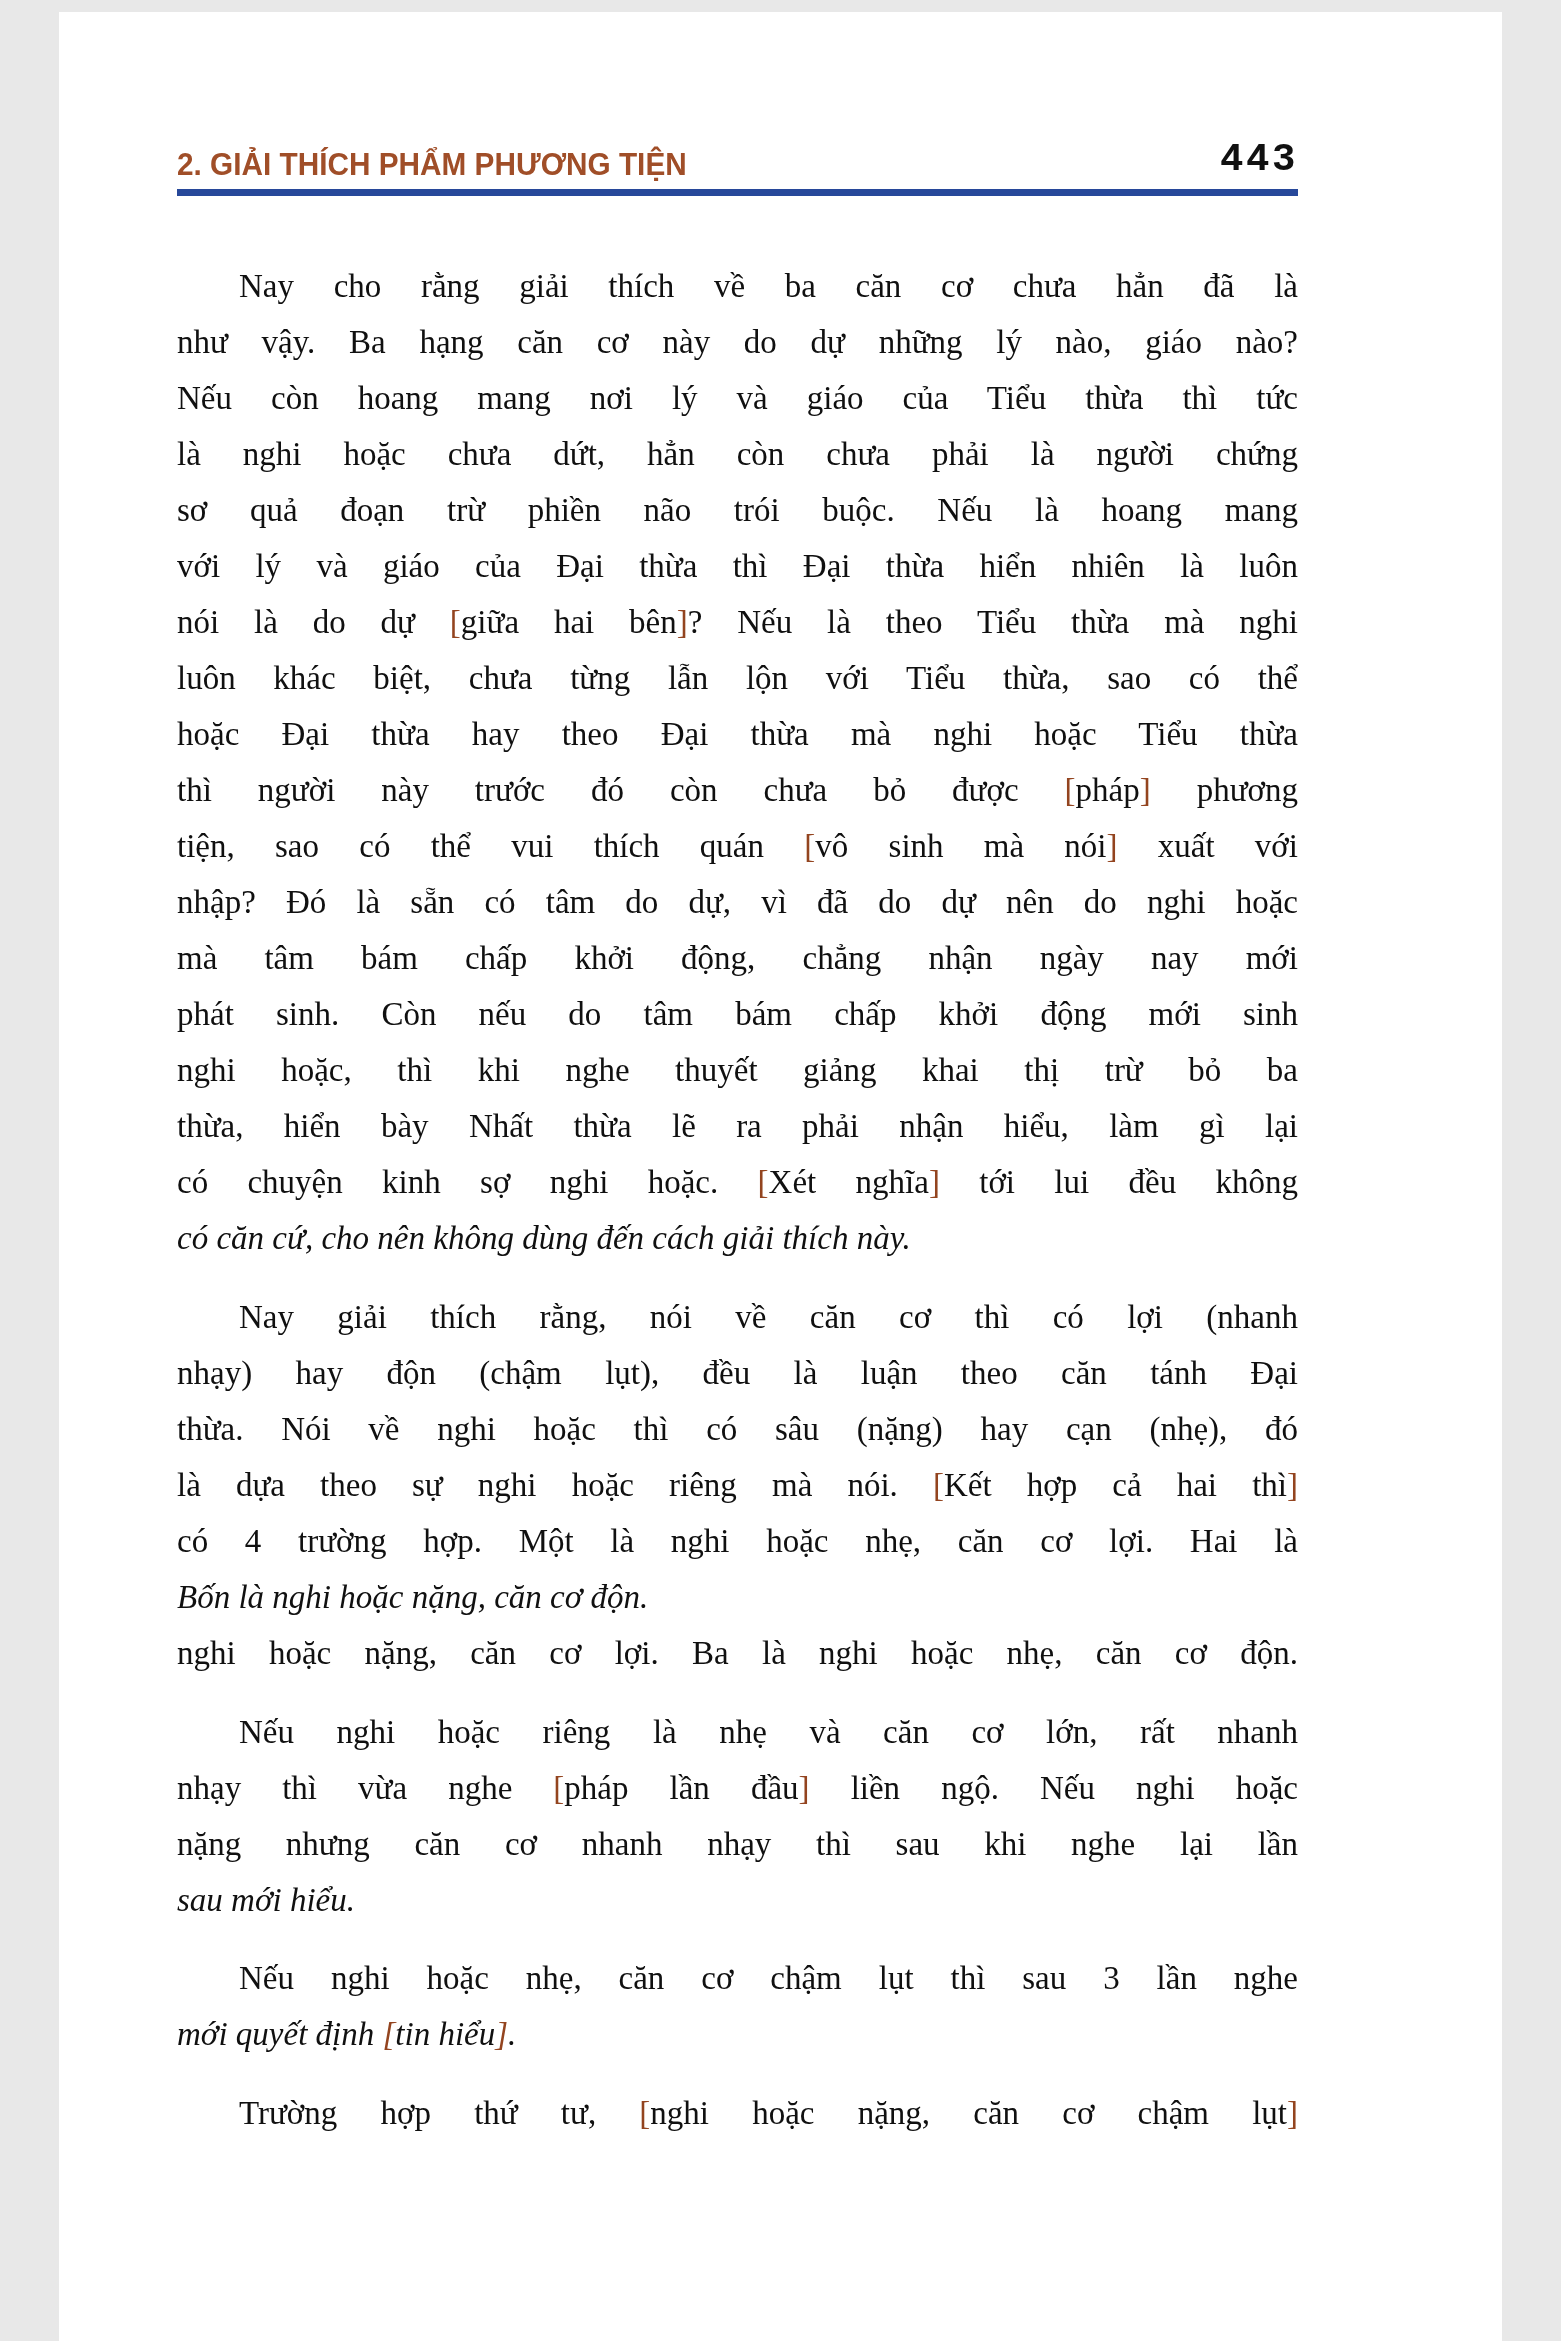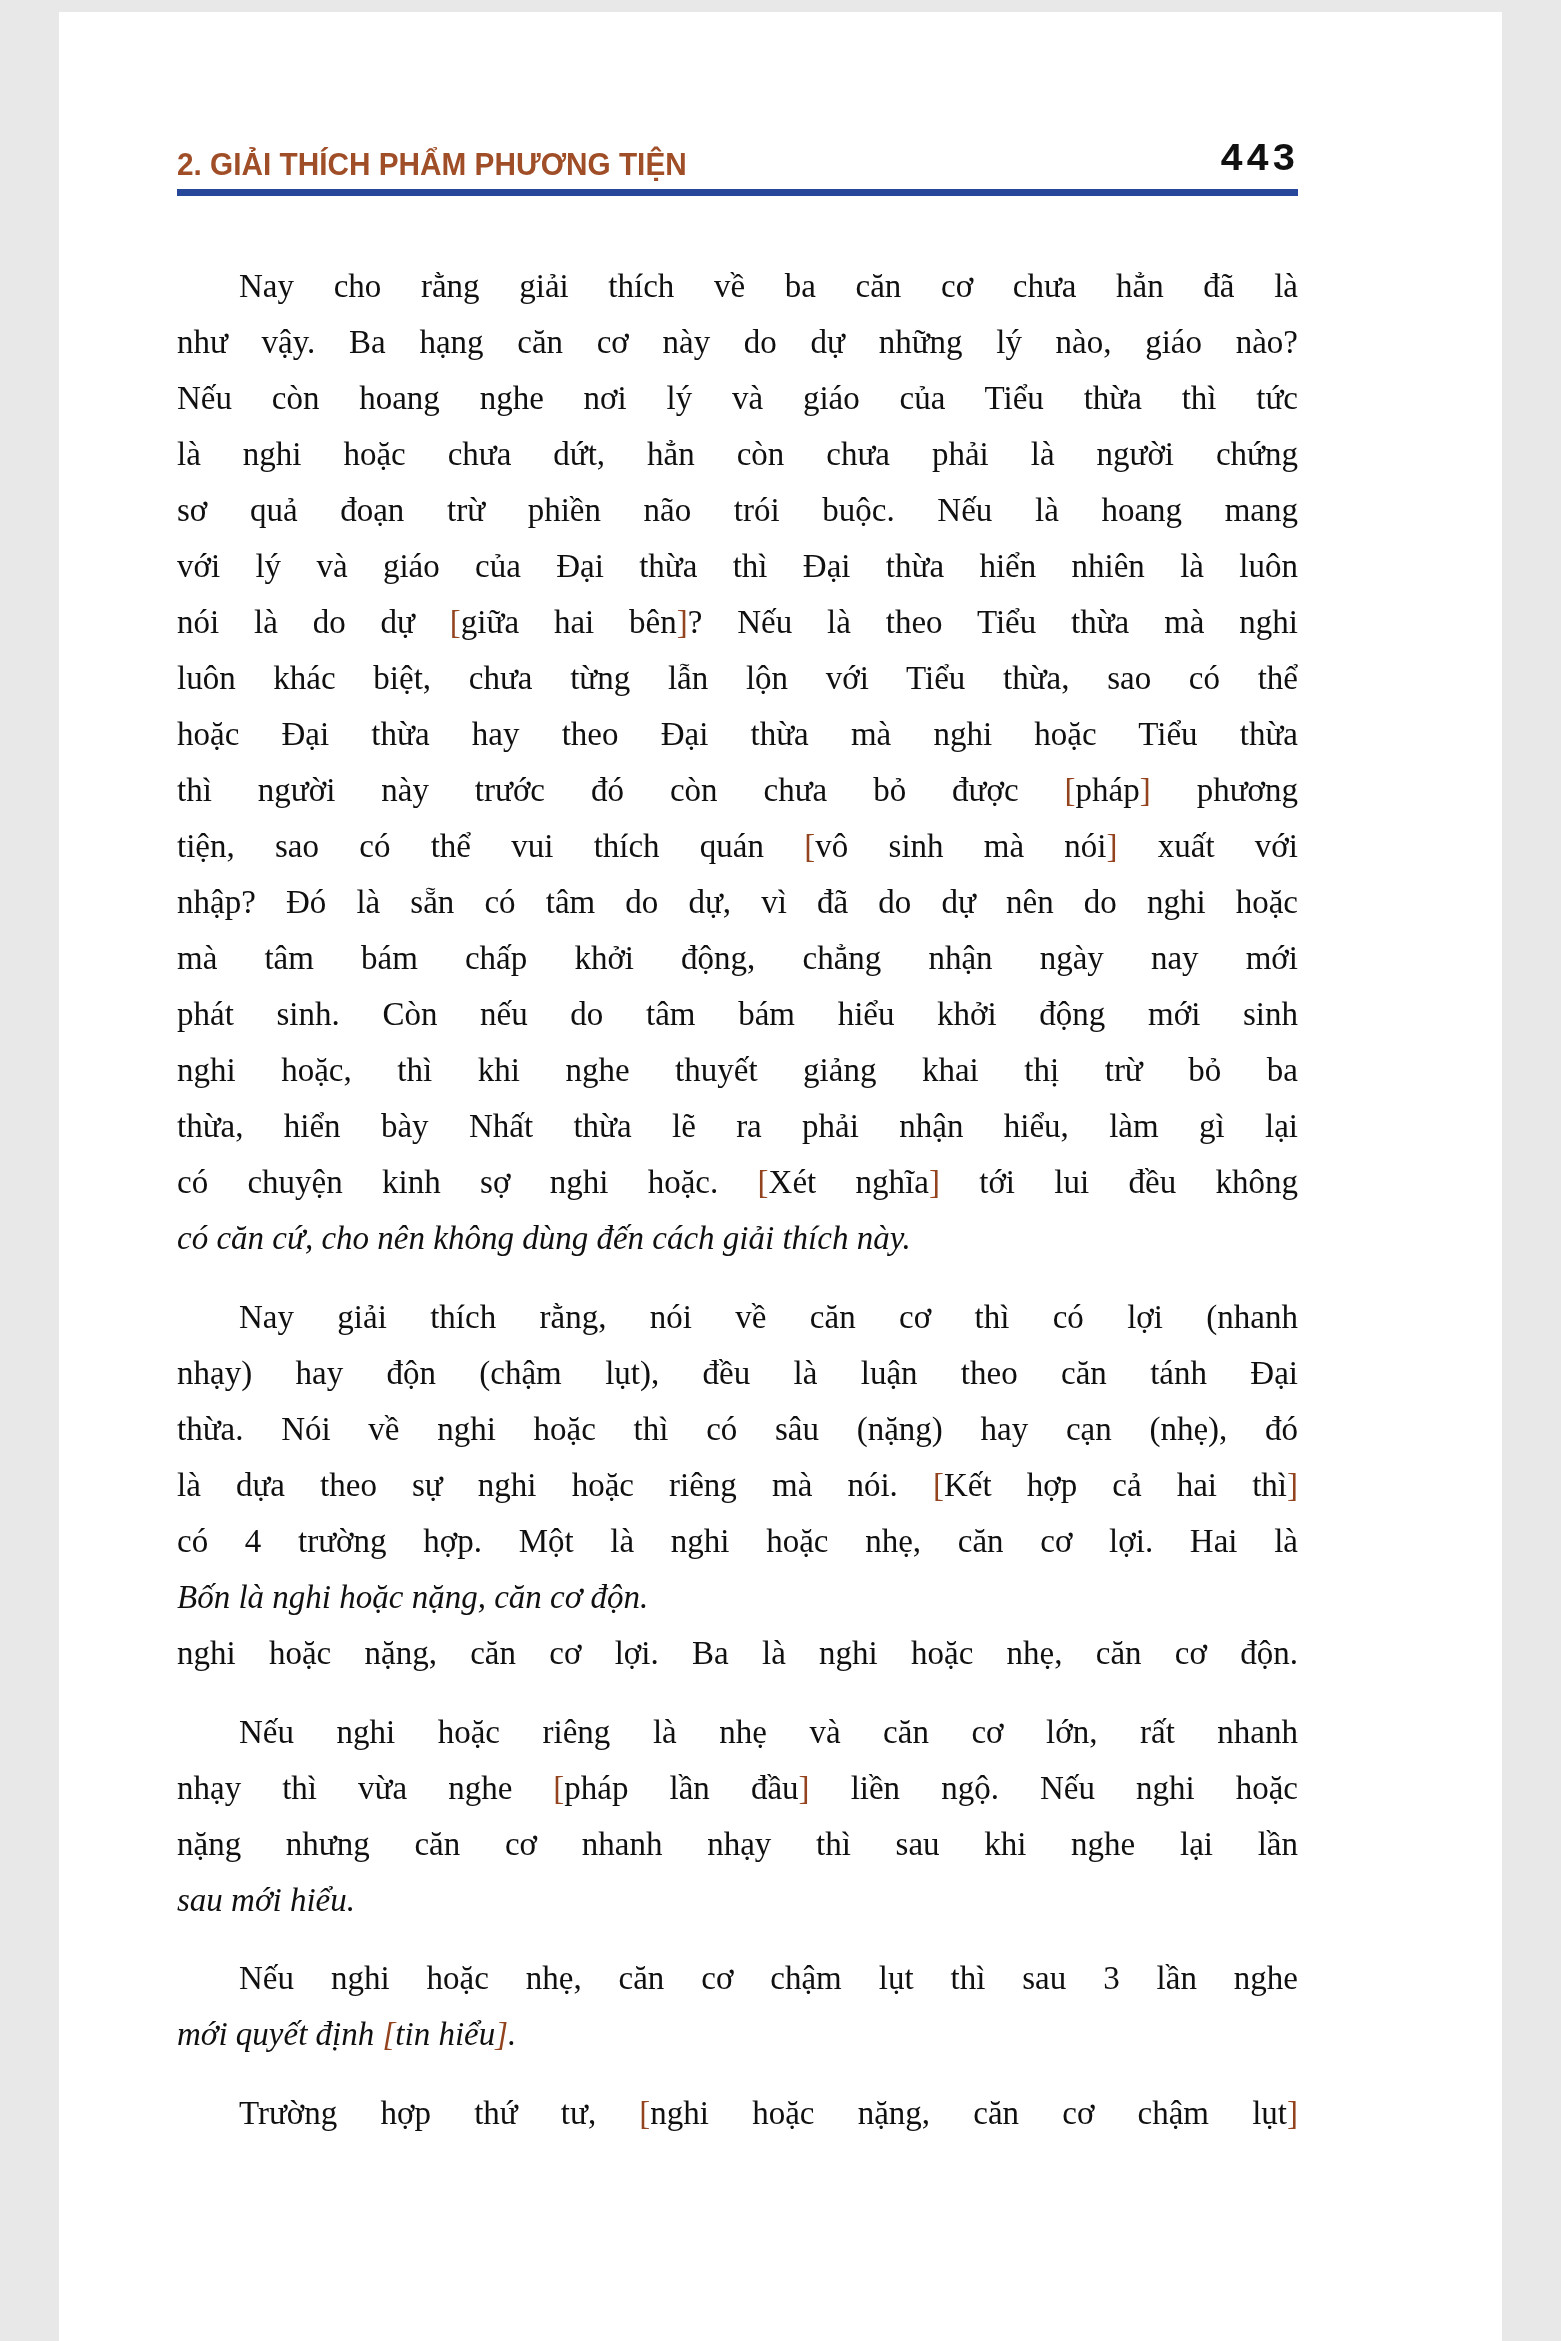--- a/index.html
+++ b/index.html
@@ -85,7 +85,7 @@
       <div class="para">
         <div class="line first">Nay cho rằng giải thích về ba căn cơ chưa hẳn đã là</div>
         <div class="line">như vậy. Ba hạng căn cơ này do dự những lý nào, giáo nào?</div>
-        <div class="line">Nếu còn hoang nghe nơi lý và giáo của Tiểu thừa thì tức</div>
+        <div class="line">Nếu còn hoang mang nơi lý và giáo của Tiểu thừa thì tức</div>
         <div class="line">là nghi hoặc chưa dứt, hẳn còn chưa phải là người chứng</div>
         <div class="line">sơ quả đoạn trừ phiền não trói buộc. Nếu là hoang mang</div>
         <div class="line">với lý và giáo của Đại thừa thì Đại thừa hiển nhiên là luôn</div>

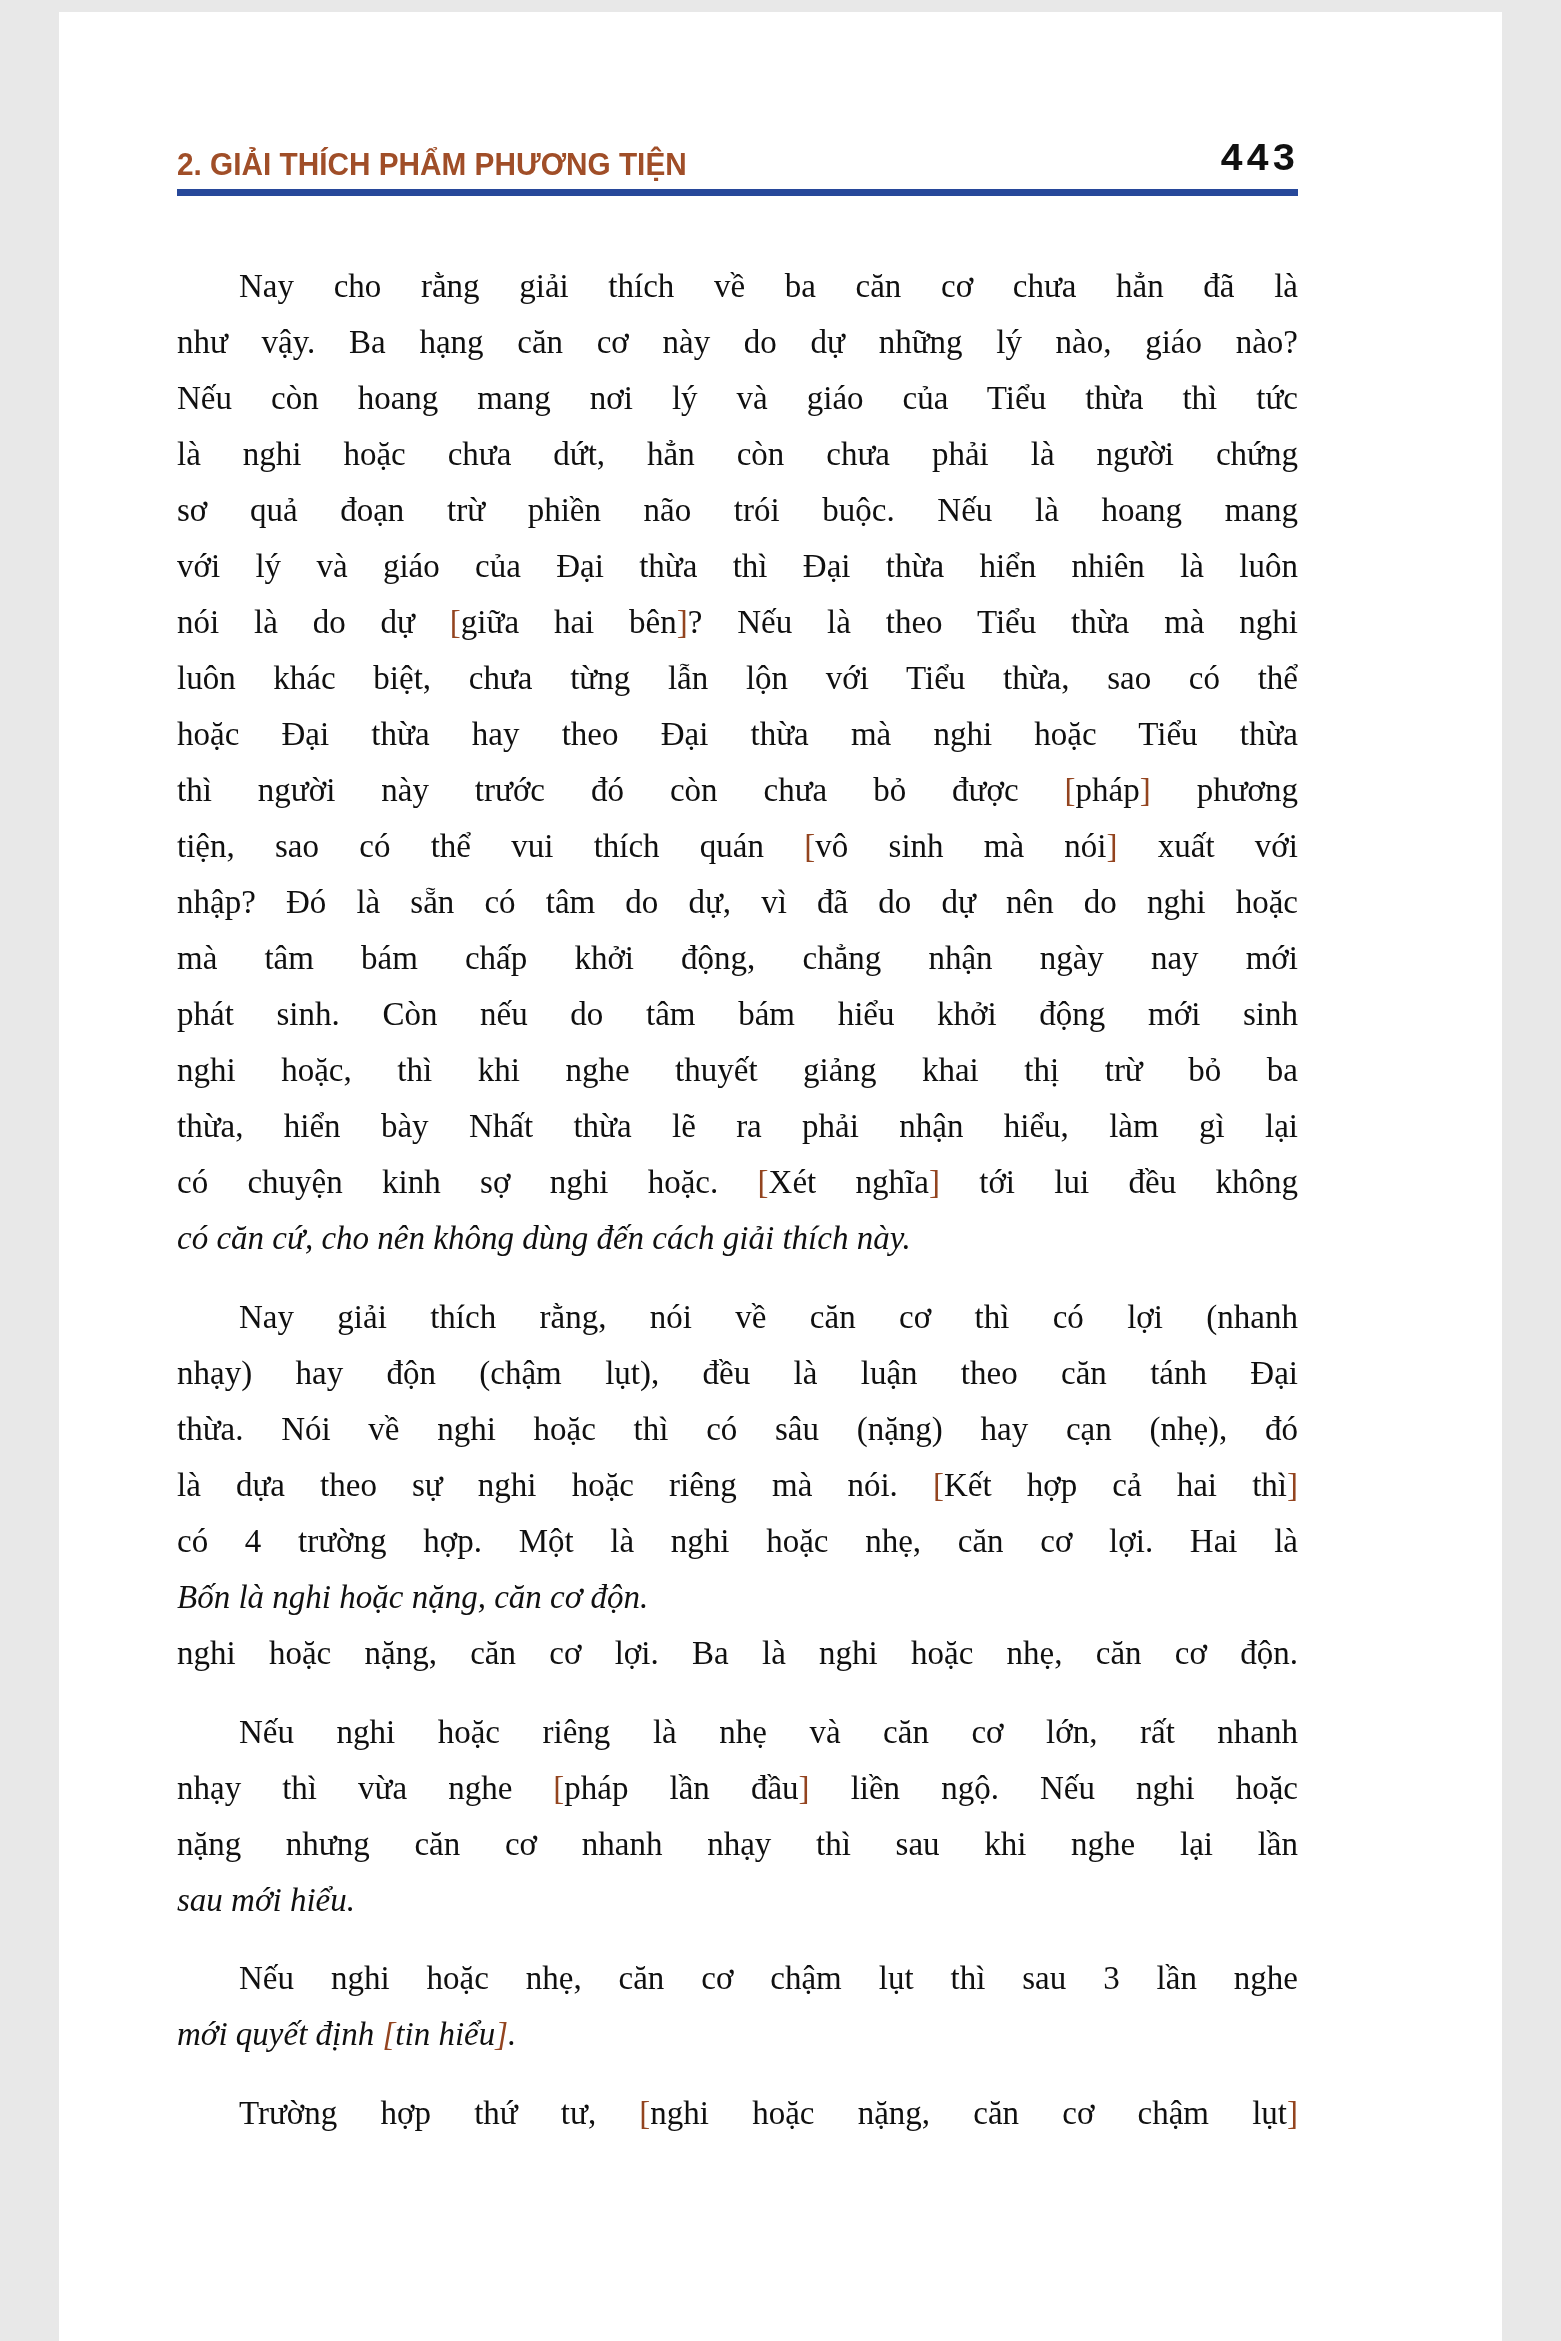--- a/index.html
+++ b/index.html
@@ -96,7 +96,7 @@
         <div class="line">tiện, sao có thể vui thích quán <span class="bracket">[</span>vô sinh mà nói<span class="bracket">]</span> xuất với</div>
         <div class="line">nhập? Đó là sẵn có tâm do dự, vì đã do dự nên do nghi hoặc</div>
         <div class="line">mà tâm bám chấp khởi động, chẳng nhận ngày nay mới</div>
-        <div class="line">phát sinh. Còn nếu do tâm bám hiểu khởi động mới sinh</div>
+        <div class="line">phát sinh. Còn nếu do tâm bám chấp khởi động mới sinh</div>
         <div class="line">nghi hoặc, thì khi nghe thuyết giảng khai thị trừ bỏ ba</div>
         <div class="line">thừa, hiển bày Nhất thừa lẽ ra phải nhận hiểu, làm gì lại</div>
         <div class="line">có chuyện kinh sợ nghi hoặc. <span class="bracket">[</span>Xét nghĩa<span class="bracket">]</span> tới lui đều không</div>

